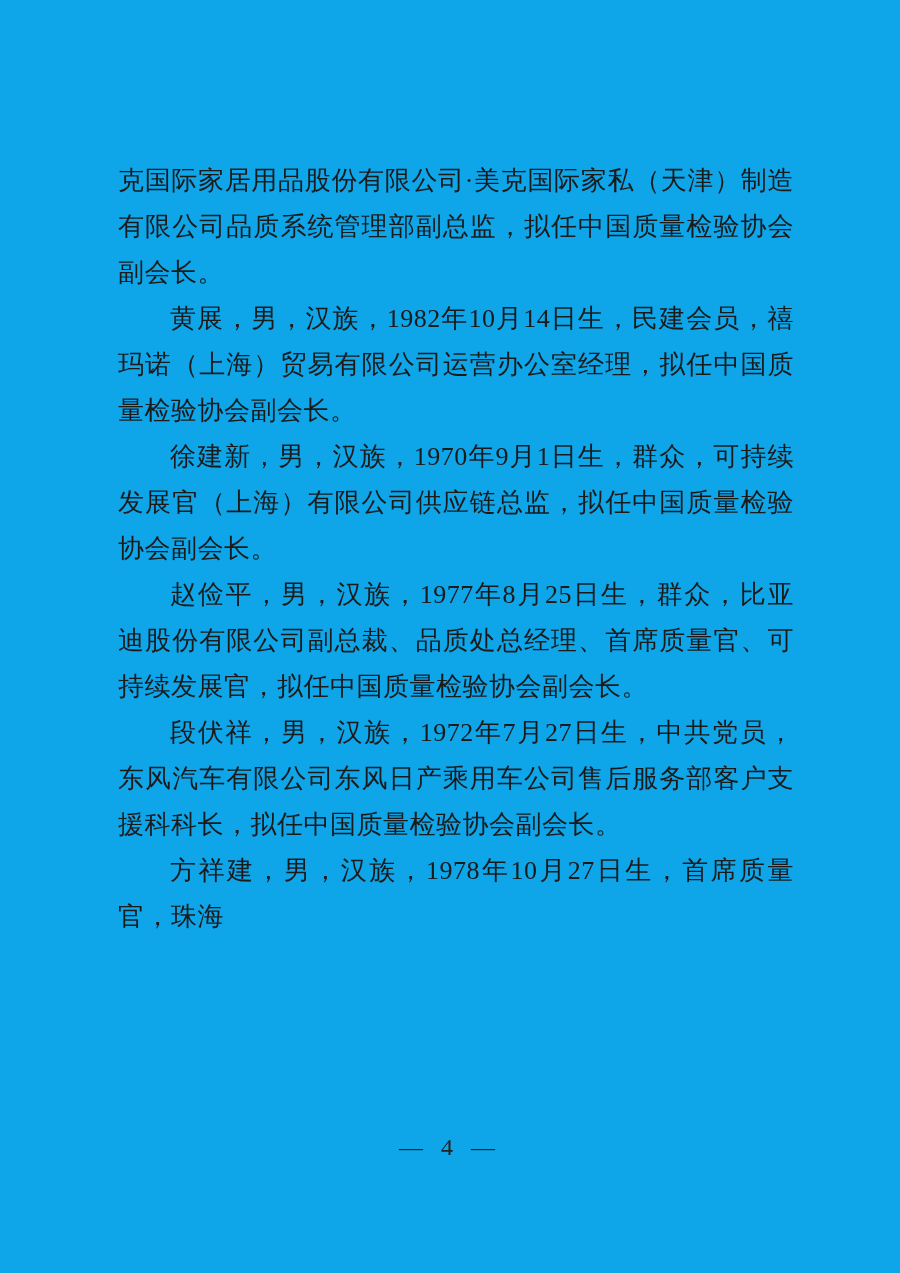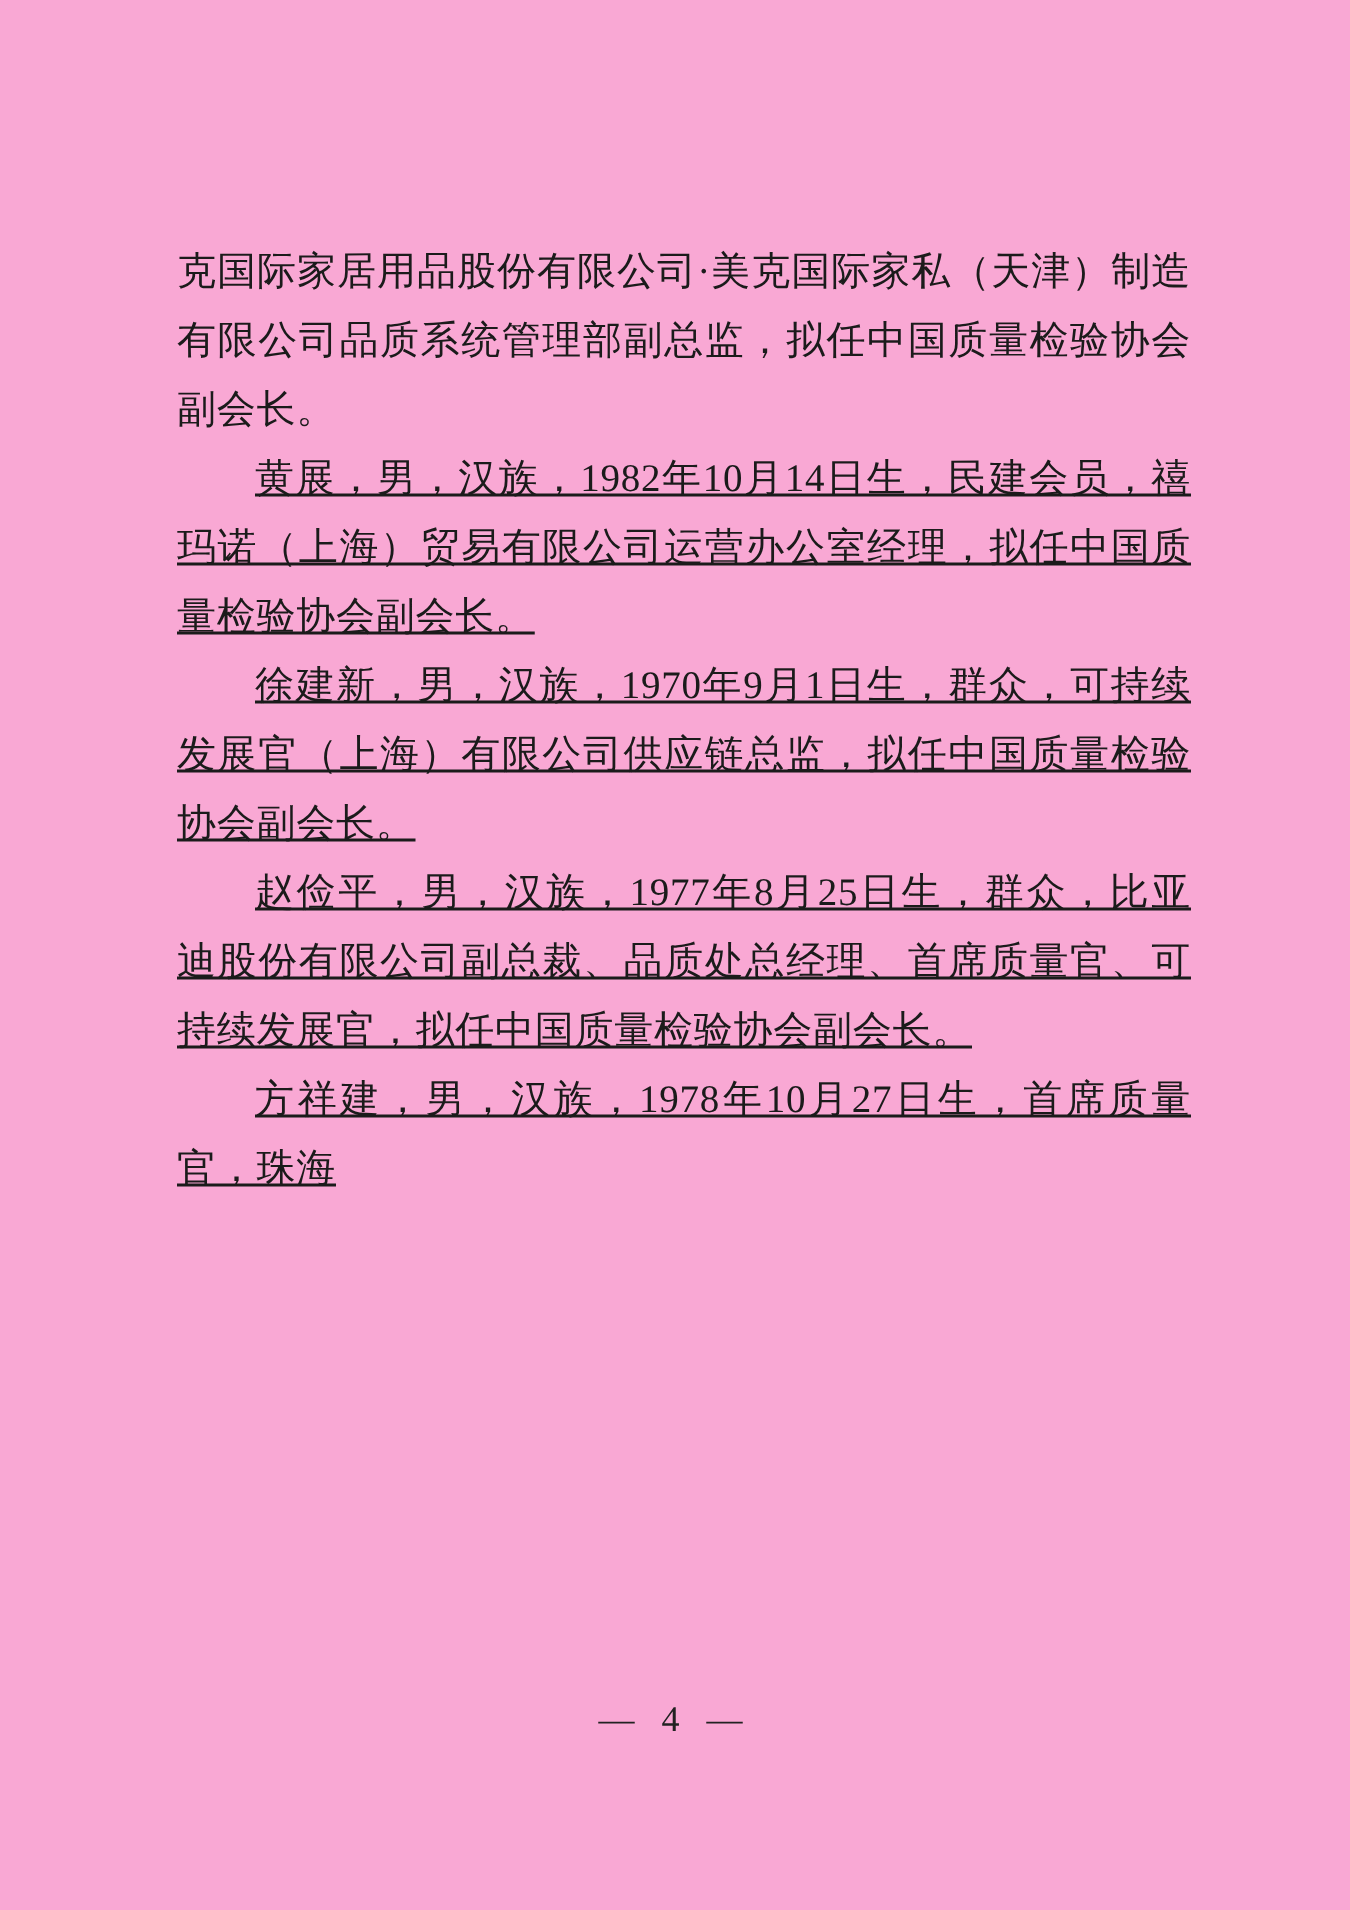--- a/index.html
+++ b/index.html
@@ -11,7 +11,7 @@
     position: relative;
     width: 900px;
     height: 1273px;
-    background: #f9a8d4;
+    background: #0ea5e9;
     overflow: hidden;
     font-family: "Liberation Serif", "DejaVu Serif", serif;
     color: #1b1b1b;

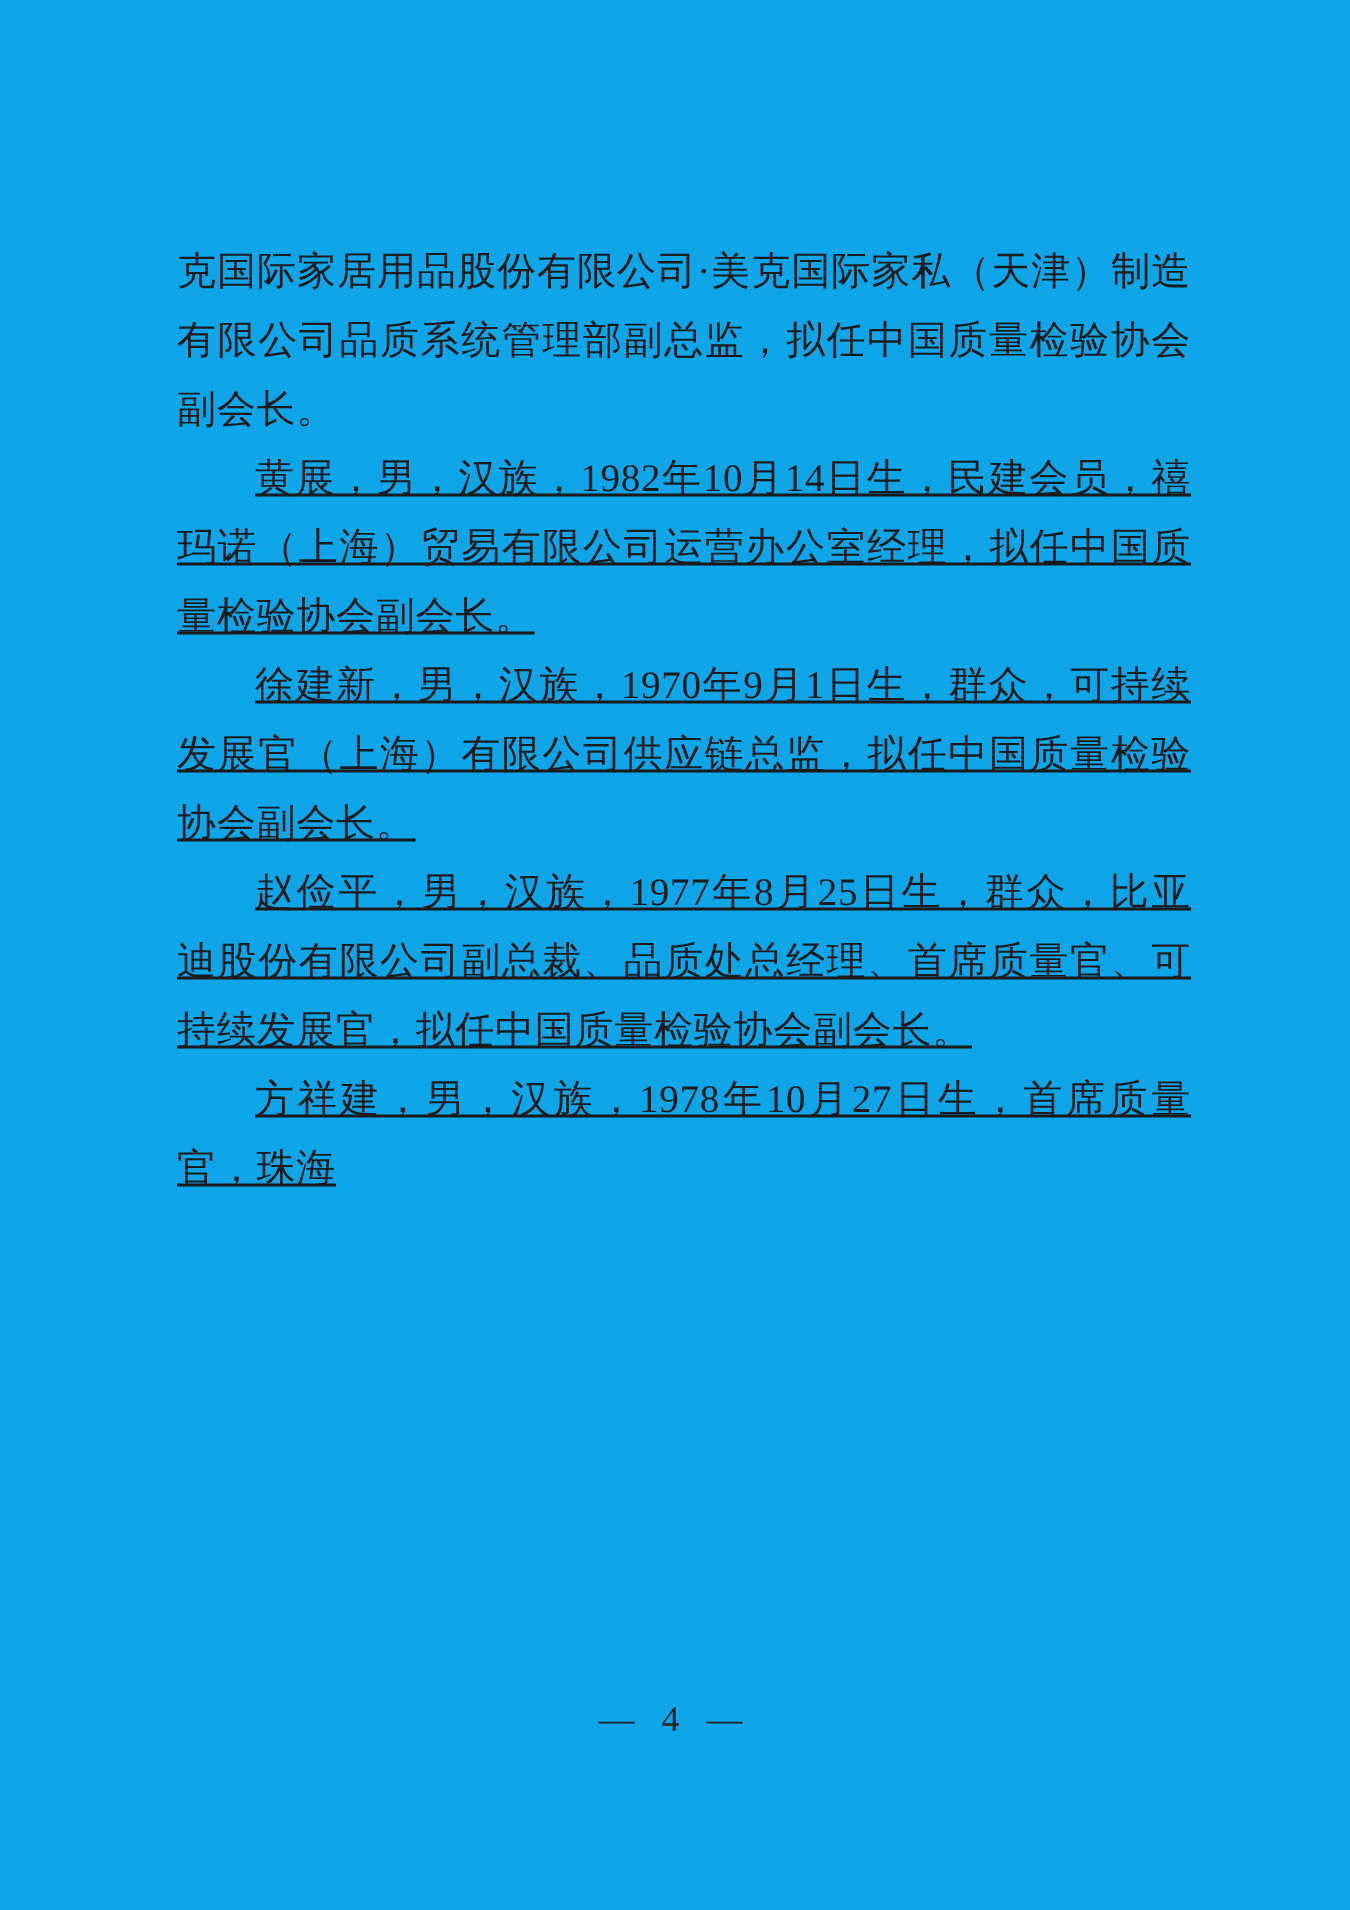--- a/index.html
+++ b/index.html
@@ -33,7 +33,6 @@
   }
   .para.indent {
     text-indent: 2em;
-    text-decoration: underline;
   }
   .footer {
     position: absolute;

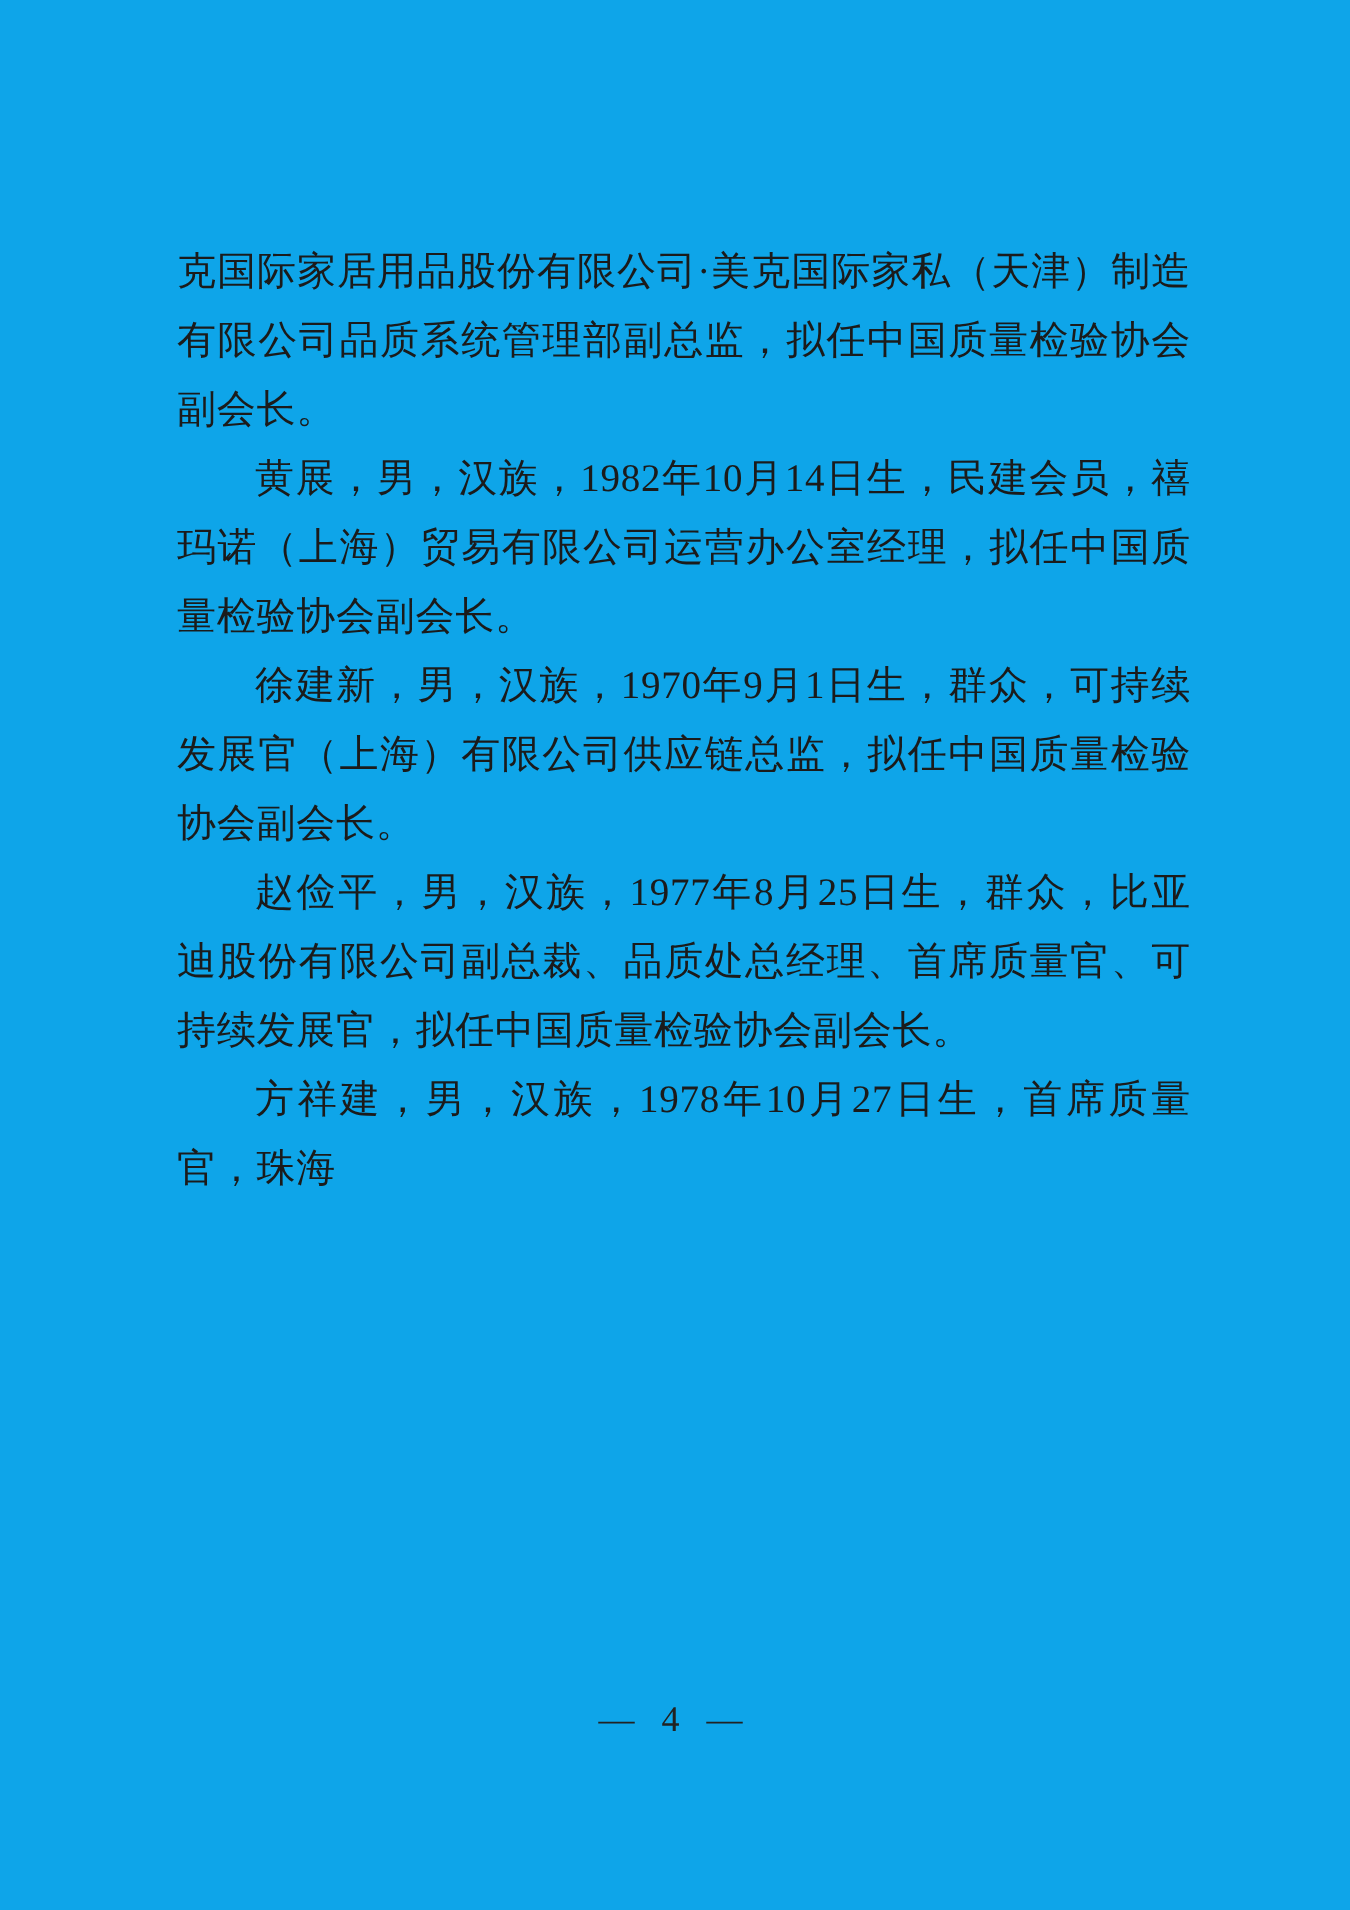--- a/index.html
+++ b/index.html
@@ -57,6 +57,7 @@
       <p class="para indent">黄展，男，汉族，1982年10月14日生，民建会员，禧玛诺（上海）贸易有限公司运营办公室经理，拟任中国质量检验协会副会长。</p>
       <p class="para indent">徐建新，男，汉族，1970年9月1日生，群众，可持续发展官（上海）有限公司供应链总监，拟任中国质量检验协会副会长。</p>
       <p class="para indent">赵俭平，男，汉族，1977年8月25日生，群众，比亚迪股份有限公司副总裁、品质处总经理、首席质量官、可持续发展官，拟任中国质量检验协会副会长。</p>
+      <p class="para indent">段伏祥，男，汉族，1972年7月27日生，中共党员，东风汽车有限公司东风日产乘用车公司售后服务部客户支援科科长，拟任中国质量检验协会副会长。</p>
       <p class="para indent">方祥建，男，汉族，1978年10月27日生，首席质量官，珠海</p>
     </div>
 

